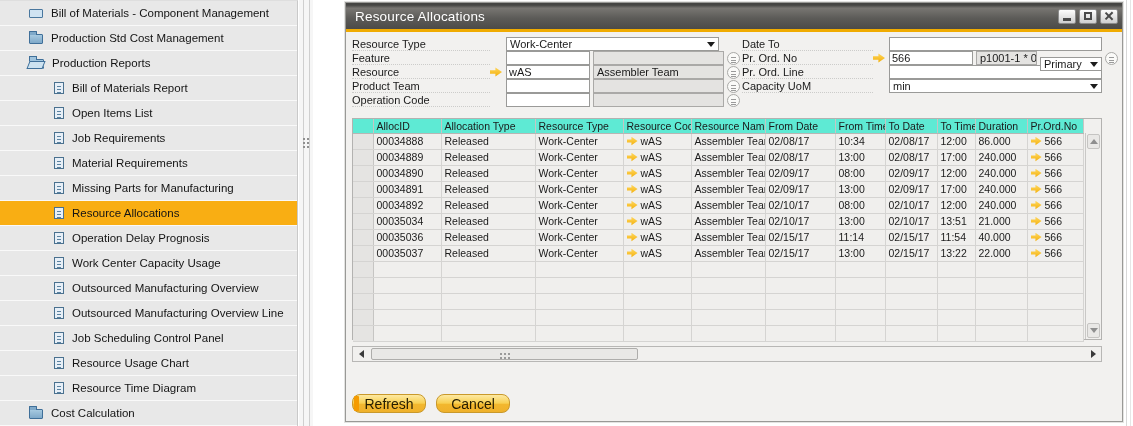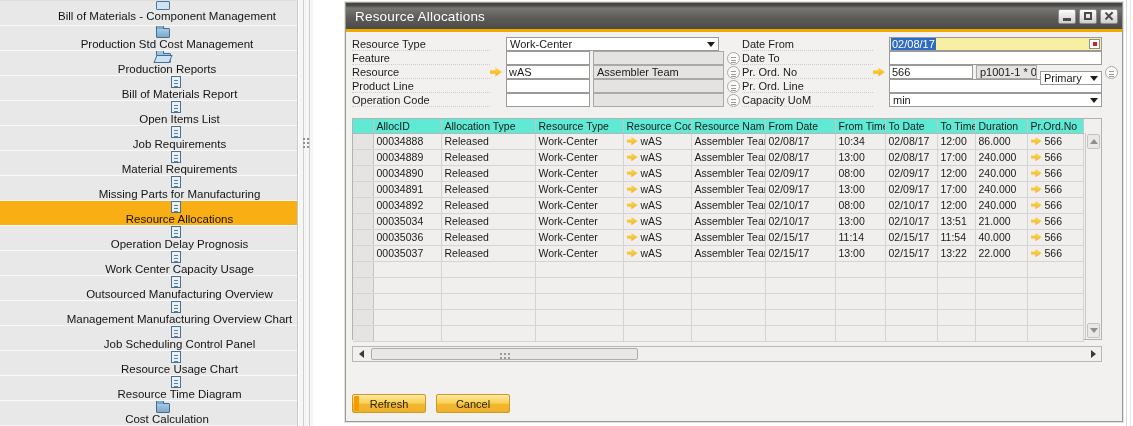--- a/index.html
+++ b/index.html
@@ -10,7 +10,7 @@
   #sidebar { position:absolute; left:0; top:0; width:298px; height:426px;
              background:#e8e8e8; border-top:1px solid #dedede; border-right:1px solid #c9c9c9; }
   .sb-item { height:25px; display:flex; align-items:center; background:#e8e8e8;
-             border-bottom:1px solid #f9f9f9; cursor:default; white-space:nowrap; overflow:hidden;flex-direction:column; }
+             border-bottom:1px solid #f9f9f9; cursor:default; white-space:nowrap; overflow:hidden; }
   .sb-item.selected { background:#F9AE13; }
   .sb-item.lvl1 { padding-left:29px; }
   .sb-item.lvl2 { padding-left:54px; }

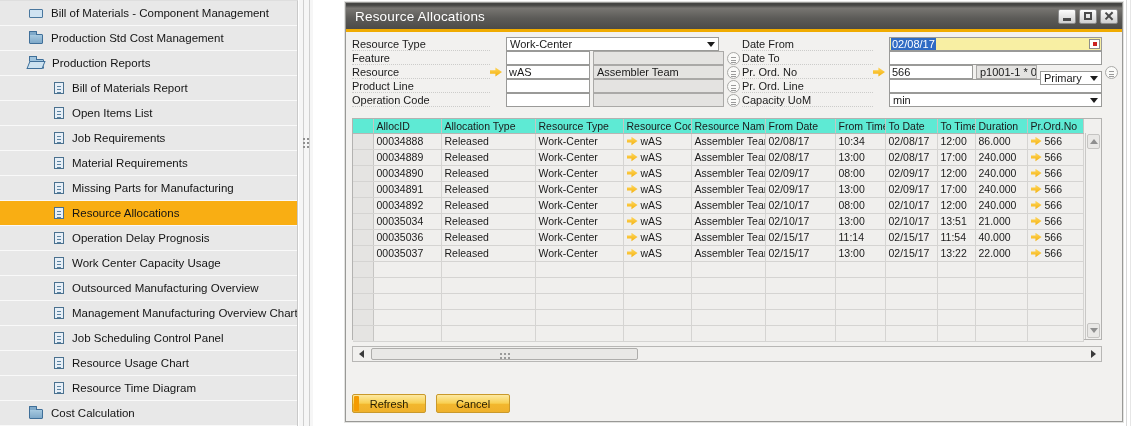--- a/index.html
+++ b/index.html
@@ -269,11 +269,6 @@
         </div>
       <div id="form-right" class="f-group">
           <div class="f-row">
-            <span class="f-label">Date From</span>
-            <span class="arrow-slot"></span>
-            <div class="date-field" style="width: 213px;"><span class="sel-blue">02/08/17</span><span class="cal-icon"></span></div>
-          </div>
-          <div class="f-row">
             <span class="f-label">Date To</span>
             <span class="arrow-slot"></span>
             <input class="inp" type="text" style="width: 213px;">

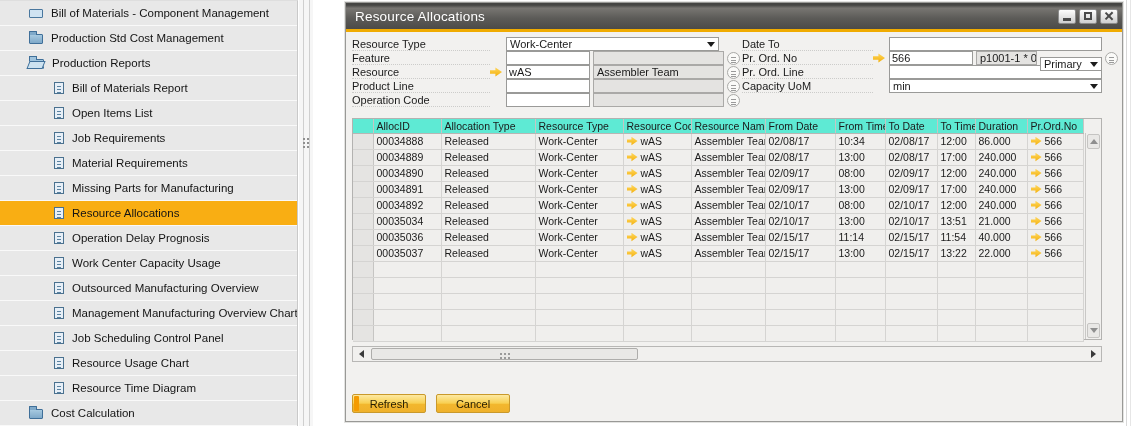--- a/index.html
+++ b/index.html
@@ -253,7 +253,7 @@
             <span class="cfl"></span>
           </div>
           <div class="f-row">
-            <span class="f-label">Product Line</span>
+            <span class="f-label">Product Team</span>
             <span class="arrow-slot"></span>
             <input class="inp" type="text" style="width: 84px;">
             <div class="gray-field" style="width: 131px;"></div>

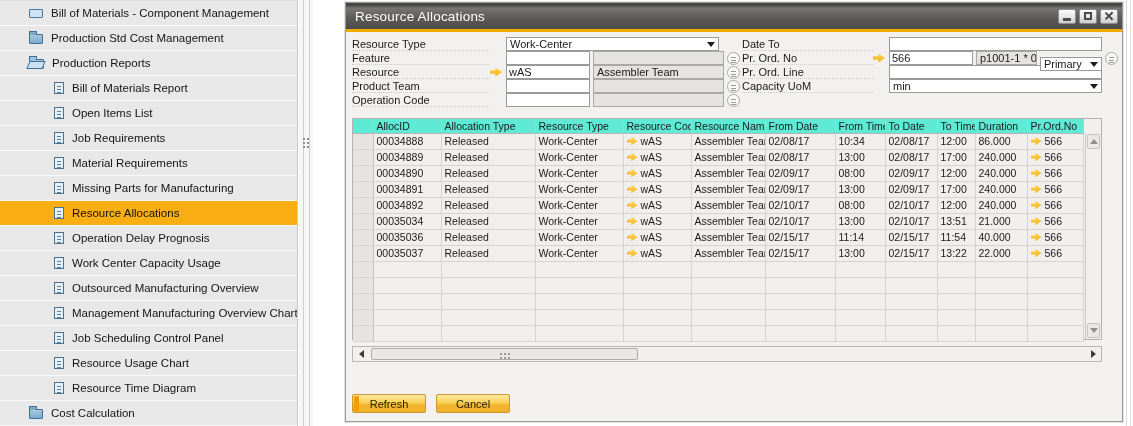--- a/index.html
+++ b/index.html
@@ -186,7 +186,7 @@
       </div>
       <div class="sb-item lvl2">
         <span class="sb-ico document-icon"></span>
-        <span class="sb-label">Management Manufacturing Overview Chart</span>
+        <span class="sb-label">Outsourced Manufacturing Overview Line</span>
       </div>
       <div class="sb-item lvl2">
         <span class="sb-ico document-icon"></span>

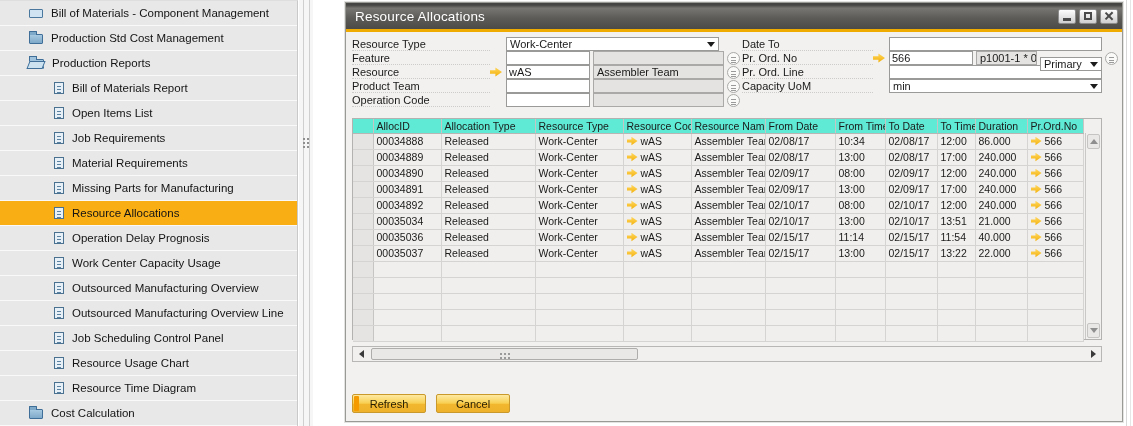--- a/index.html
+++ b/index.html
@@ -123,9 +123,9 @@
 
   
   #footer { position:absolute; left:6px; top:362px; display:flex; gap:10px; }
-  .gold-btn { min-width:74px; height:19px; border:1px solid #c9992b; border-radius:2px;
+  .gold-btn { min-width:74px; height:19px; border:1px solid #c9992b; border-radius:8px;
       background:linear-gradient(180deg,#fde9a2 0%,#f8d052 48%,#f2b72e 55%,#efb12b 100%);
-      font-size:11px; color:#241c00; display:flex; align-items:center; justify-content:center;
+      font-size:14px; color:#241c00; display:flex; align-items:center; justify-content:center;
       position:relative; cursor:default; padding:0 8px; }
   .gold-btn.default::before { content:''; position:absolute; left:1px; top:1px; bottom:1px; width:5px;
       background:#f59b00; border-radius:1px; }

